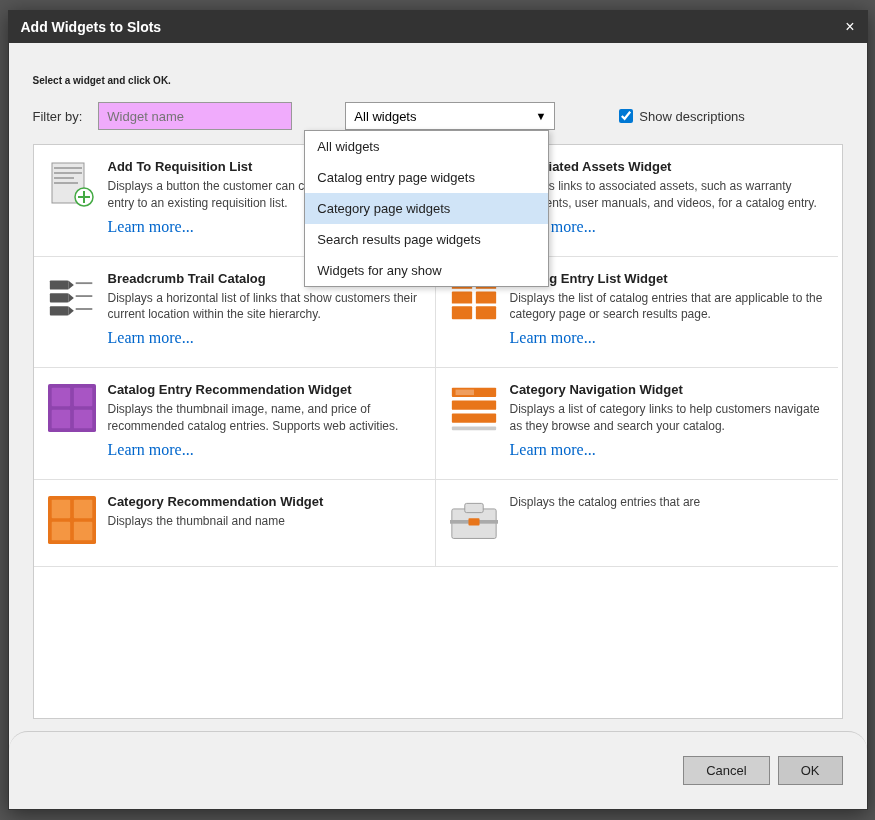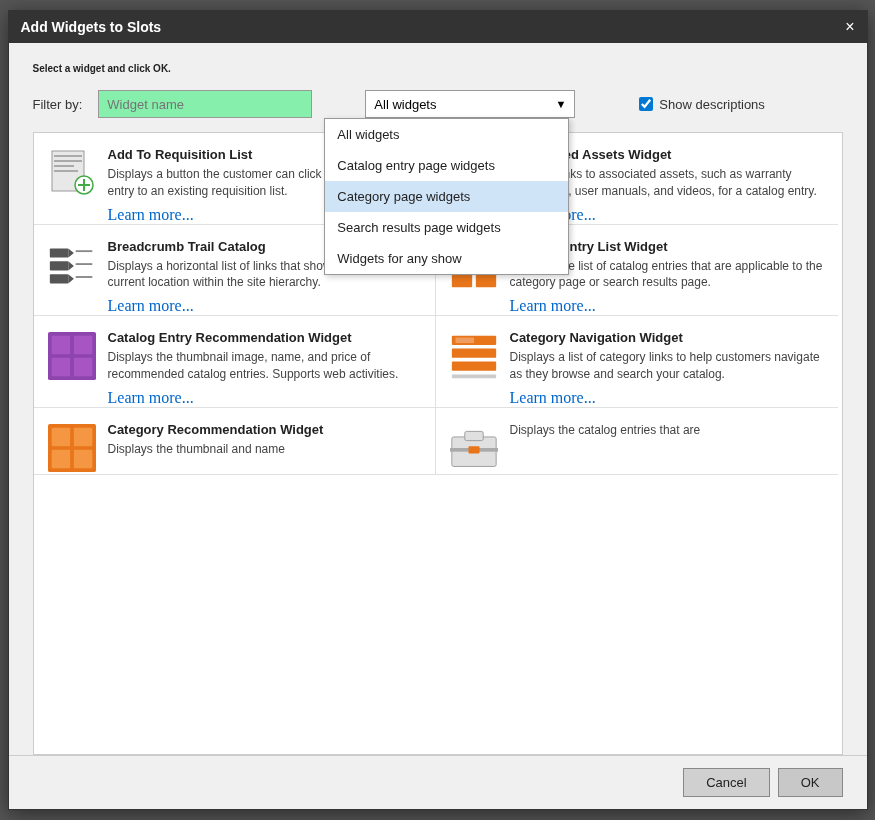--- a/index.html
+++ b/index.html
@@ -21,6 +21,7 @@
       display: flex;
       flex-direction: column;
       box-shadow: 0 4px 20px rgba(0,0,0,0.5);
+      gap: 12px;
     }
     .dialog-titlebar {
       background: #333;

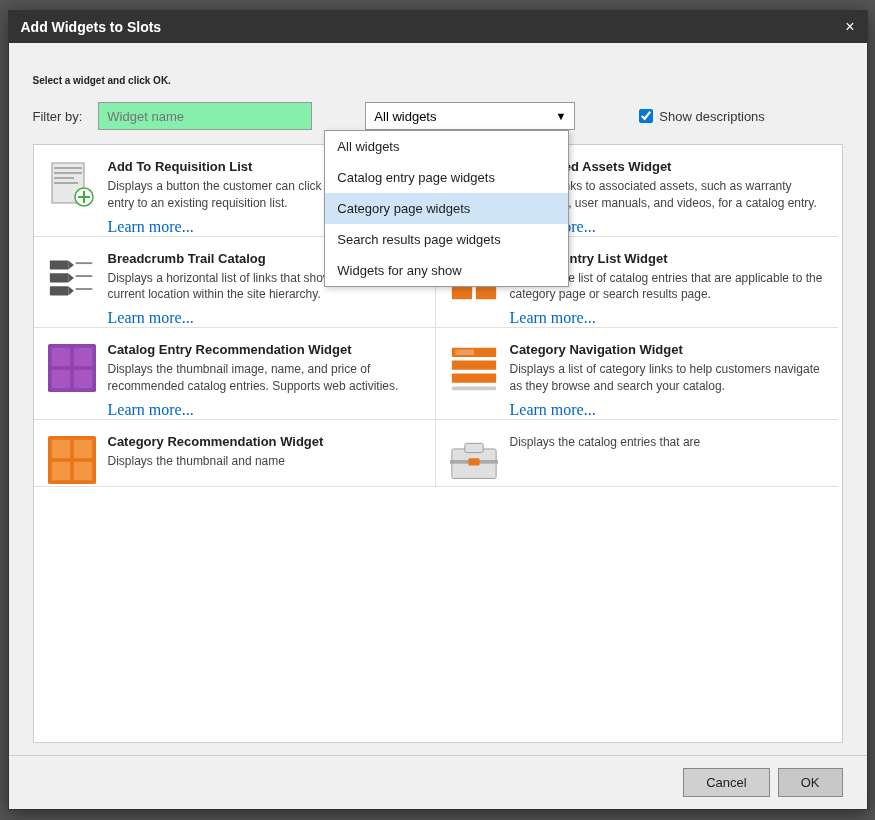--- a/index.html
+++ b/index.html
@@ -68,12 +68,12 @@
       margin-right: 4px;
     }
     .widget-name-input {
-      width: 214px;
+      width: 194px;
       height: 28px;
       border: 1px solid #999;
       padding: 4px 8px;
       font-size: 13px;
-      background: #86efac;
+      background: #f0abfc;
       color: #555;
     }
     .dropdown-container {

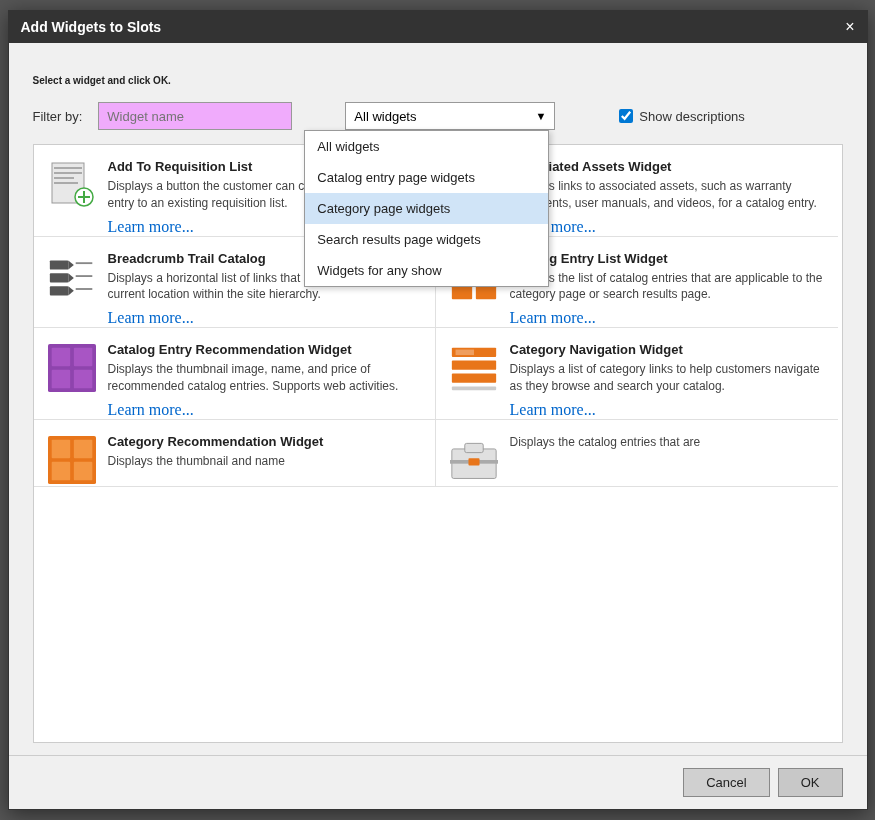--- a/index.html
+++ b/index.html
@@ -158,7 +158,7 @@
     .widget-item {
       display: flex;
       align-items: flex-start;
-      padding: 14px 12px 0 12px;
+      padding: 14px 12px 20px 12px;
       border-bottom: 1px solid #e0e0e0;
       cursor: pointer;
       background: #fff;

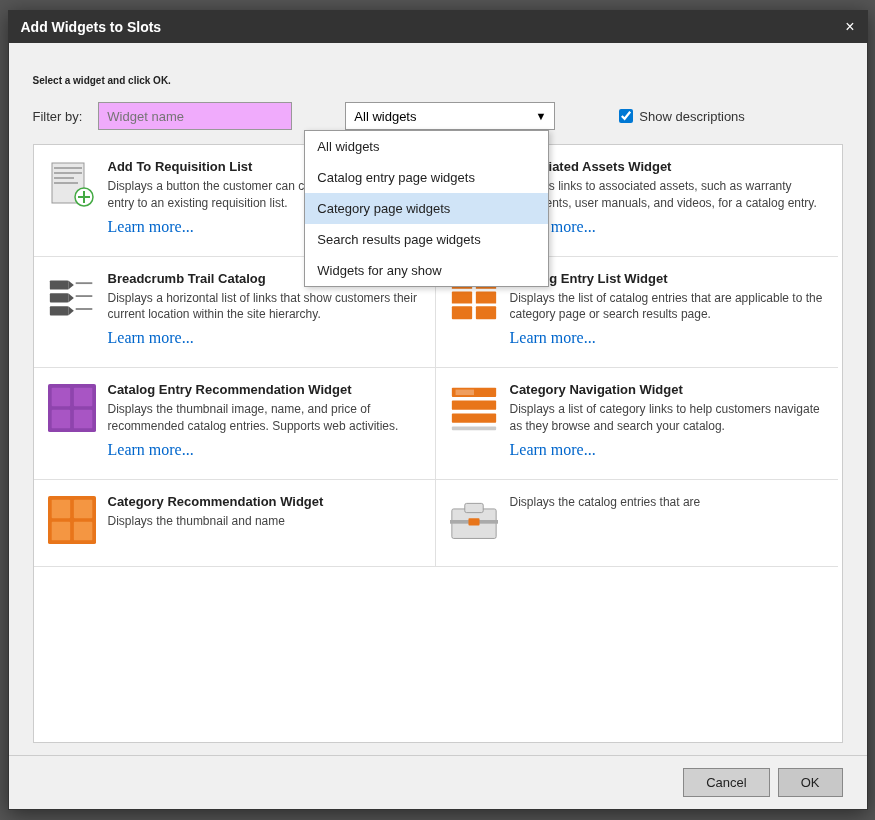--- a/index.html
+++ b/index.html
@@ -198,13 +198,14 @@
     }
     
     .dialog-footer {
-      padding: 12px 24px;
+      padding: 24px 24px;
       display: flex;
       justify-content: flex-end;
       gap: 8px;
       background: #f0f0f0;
       border-top: 1px solid #ccc;
       flex-shrink: 0;
+      border-radius: 19px;
     }
     .btn {
       padding: 6px 22px;

